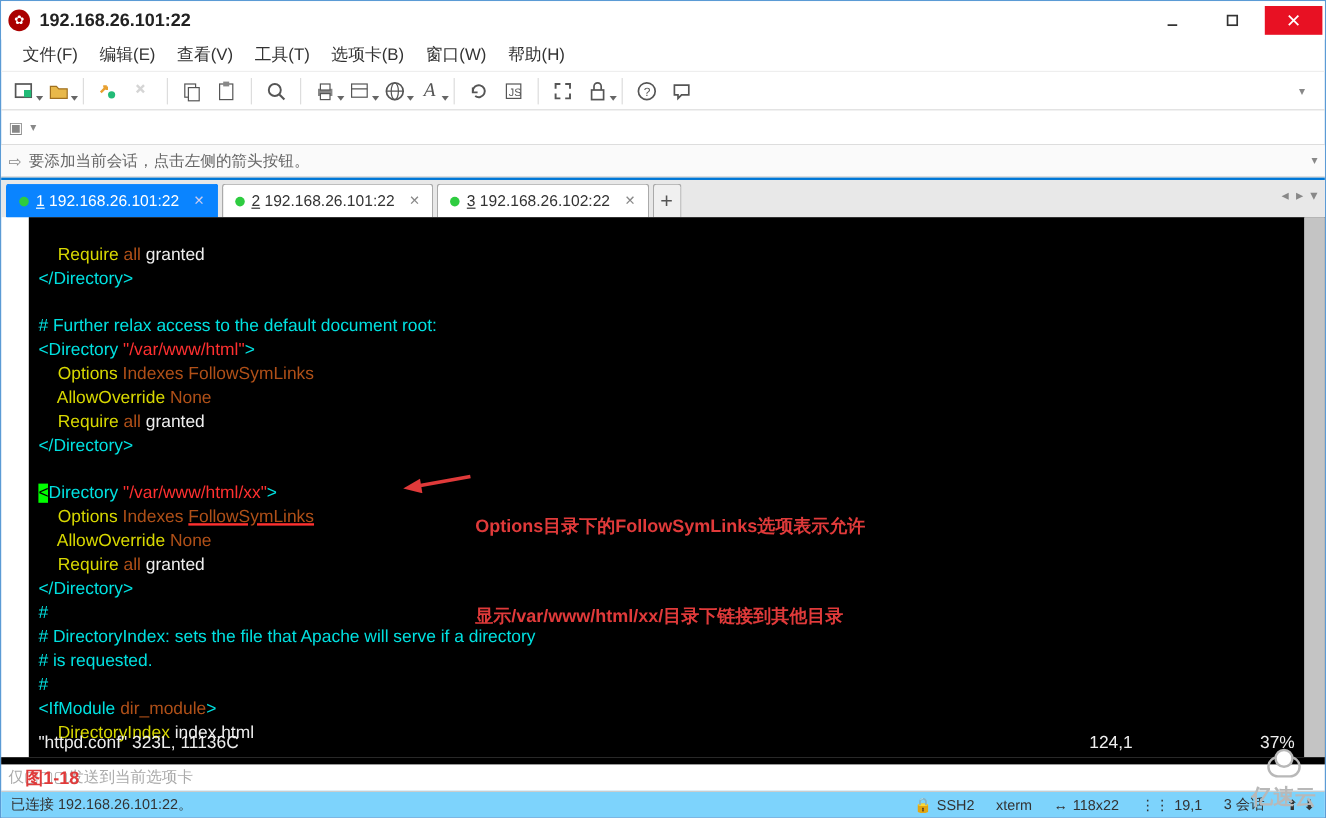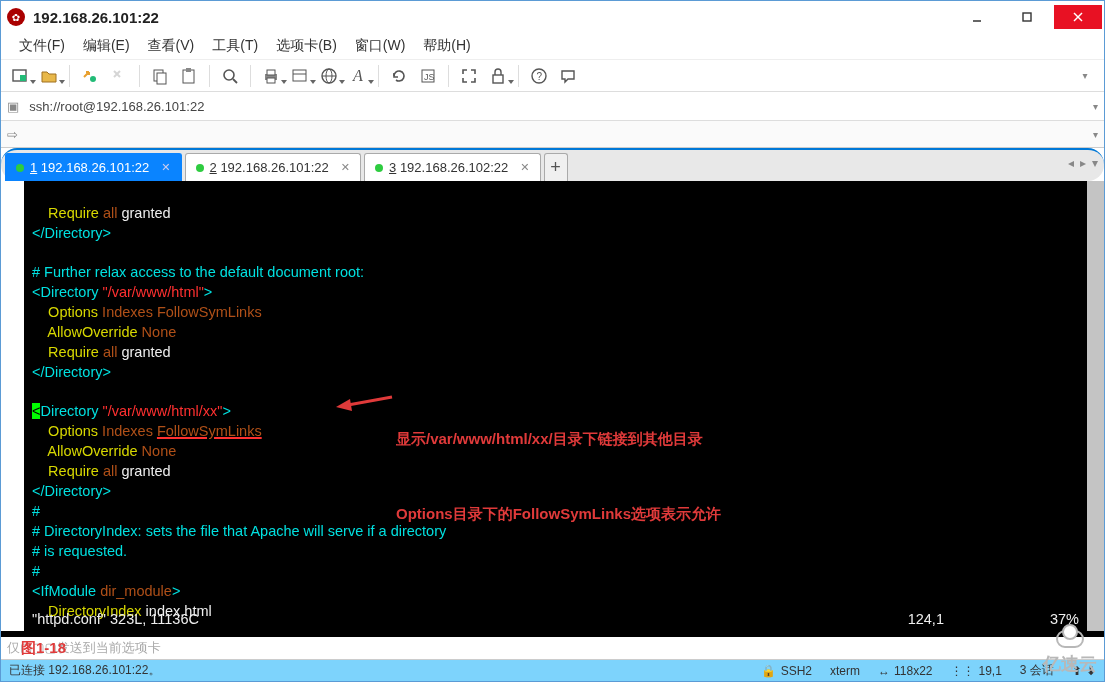--- a/index.html
+++ b/index.html
@@ -205,7 +205,6 @@
 
   <div class="addrbar">
     <span style="color:#888;">▣</span>
-    <span class="addrfield">ssh://root@192.168.26.101:22</span>
     <span style="font-size:10px;color:#888;">▾</span>
   </div>
 

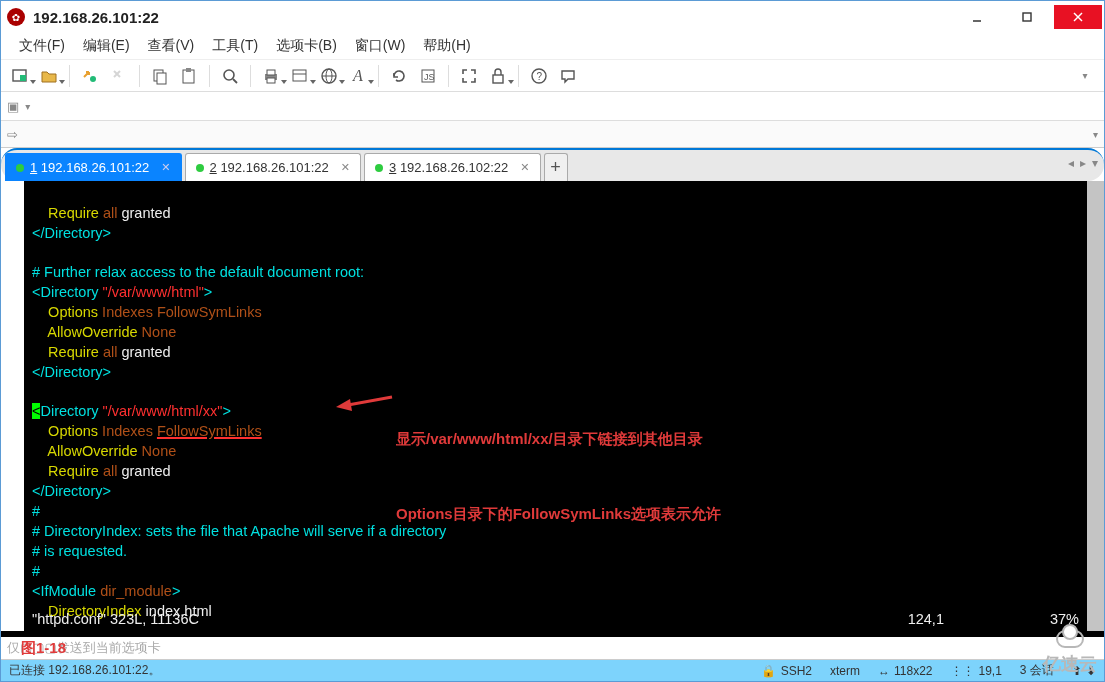--- a/index.html
+++ b/index.html
@@ -210,6 +210,7 @@
 
   <div class="hintbar">
     <span style="color:#888;">⇨</span>
+    <span>要添加当前会话，点击左侧的箭头按钮。</span>
     <span style="flex:1"></span>
     <span style="font-size:10px;color:#888;">▾</span>
   </div>

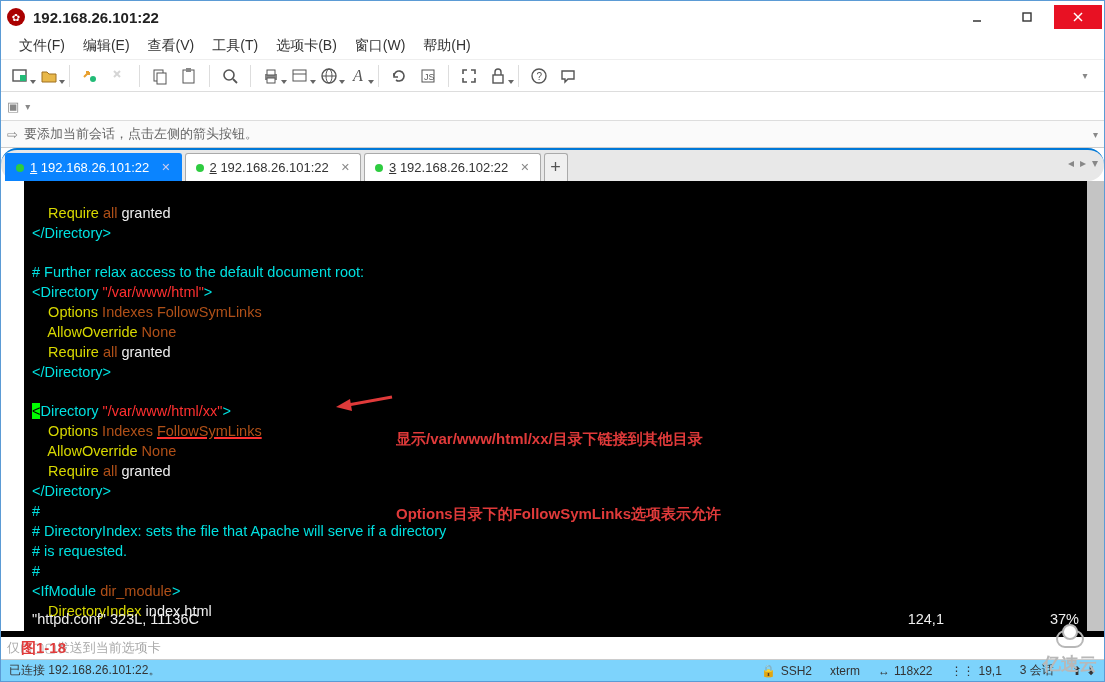--- a/index.html
+++ b/index.html
@@ -28,7 +28,7 @@
   
   .hintbar { height: 27px; display:flex; align-items:center; padding:0 6px; gap:6px; font-size:13px; color:#666; border-bottom:1px solid #ccc; background:#fafafa;}
   
-  .tabbar { height: 33px; background:#e8e8e8; display:flex; align-items:flex-end; padding-left:4px; border-top:2px solid #0078d7; position:relative;border-radius:16px;}
+  .tabbar { height: 33px; background:#e8e8e8; display:flex; align-items:flex-end; padding-left:4px; border-top:2px solid #0078d7; position:relative;}
   .tab { height:28px; display:flex; align-items:center; padding:0 10px; font-size:13px; color:#333; background:#fff; border:1px solid #aaa; border-bottom:none; margin-right:3px; border-radius:3px 3px 0 0; gap:6px;}
   .tab.active { background:#0a84ff; color:#fff; border-color:#0a84ff;}
   .tab .dot{width:8px;height:8px;border-radius:50%;background:#2ecc40;}

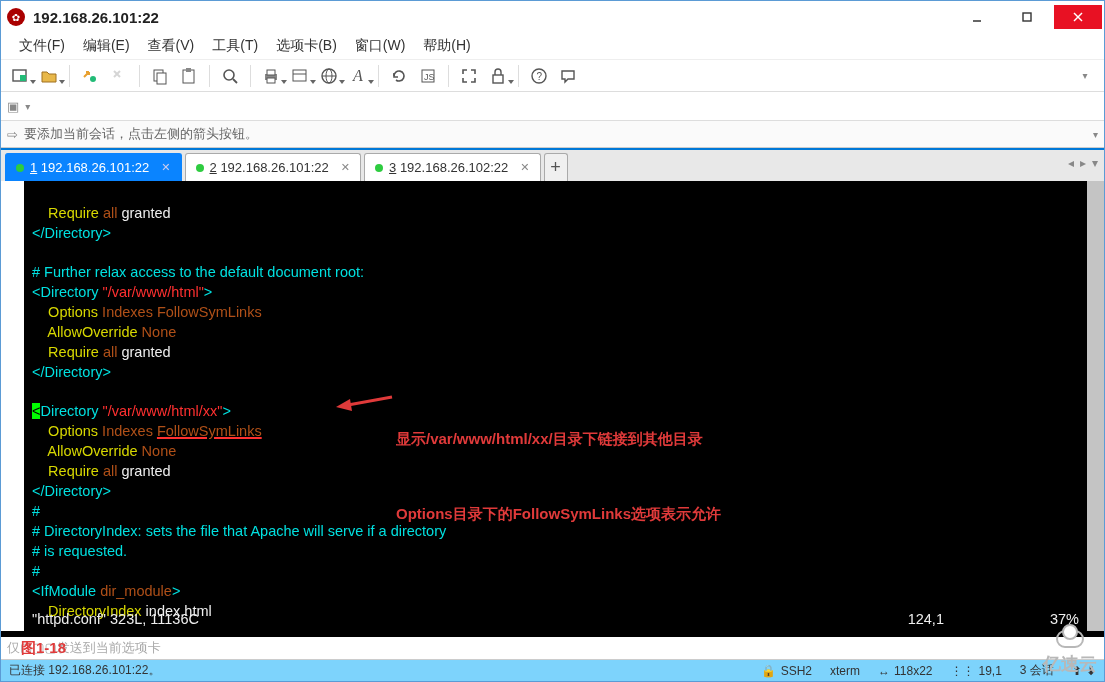--- a/index.html
+++ b/index.html
@@ -270,8 +270,8 @@
         <polygon points="2,18 16,10 18,22" fill="#e03a3a"></polygon>
       </svg>
     <div class="annot" style="left:372px;top:195px;">
+      <div>Options目录下的FollowSymLinks选项表示允许</div>
       <div>显示/var/www/html/xx/目录下链接到其他目录</div>
-      <div>Options目录下的FollowSymLinks选项表示允许</div>
     </div>
     <div class="term-scroll"><div class="thumb"></div></div>
   </div>

